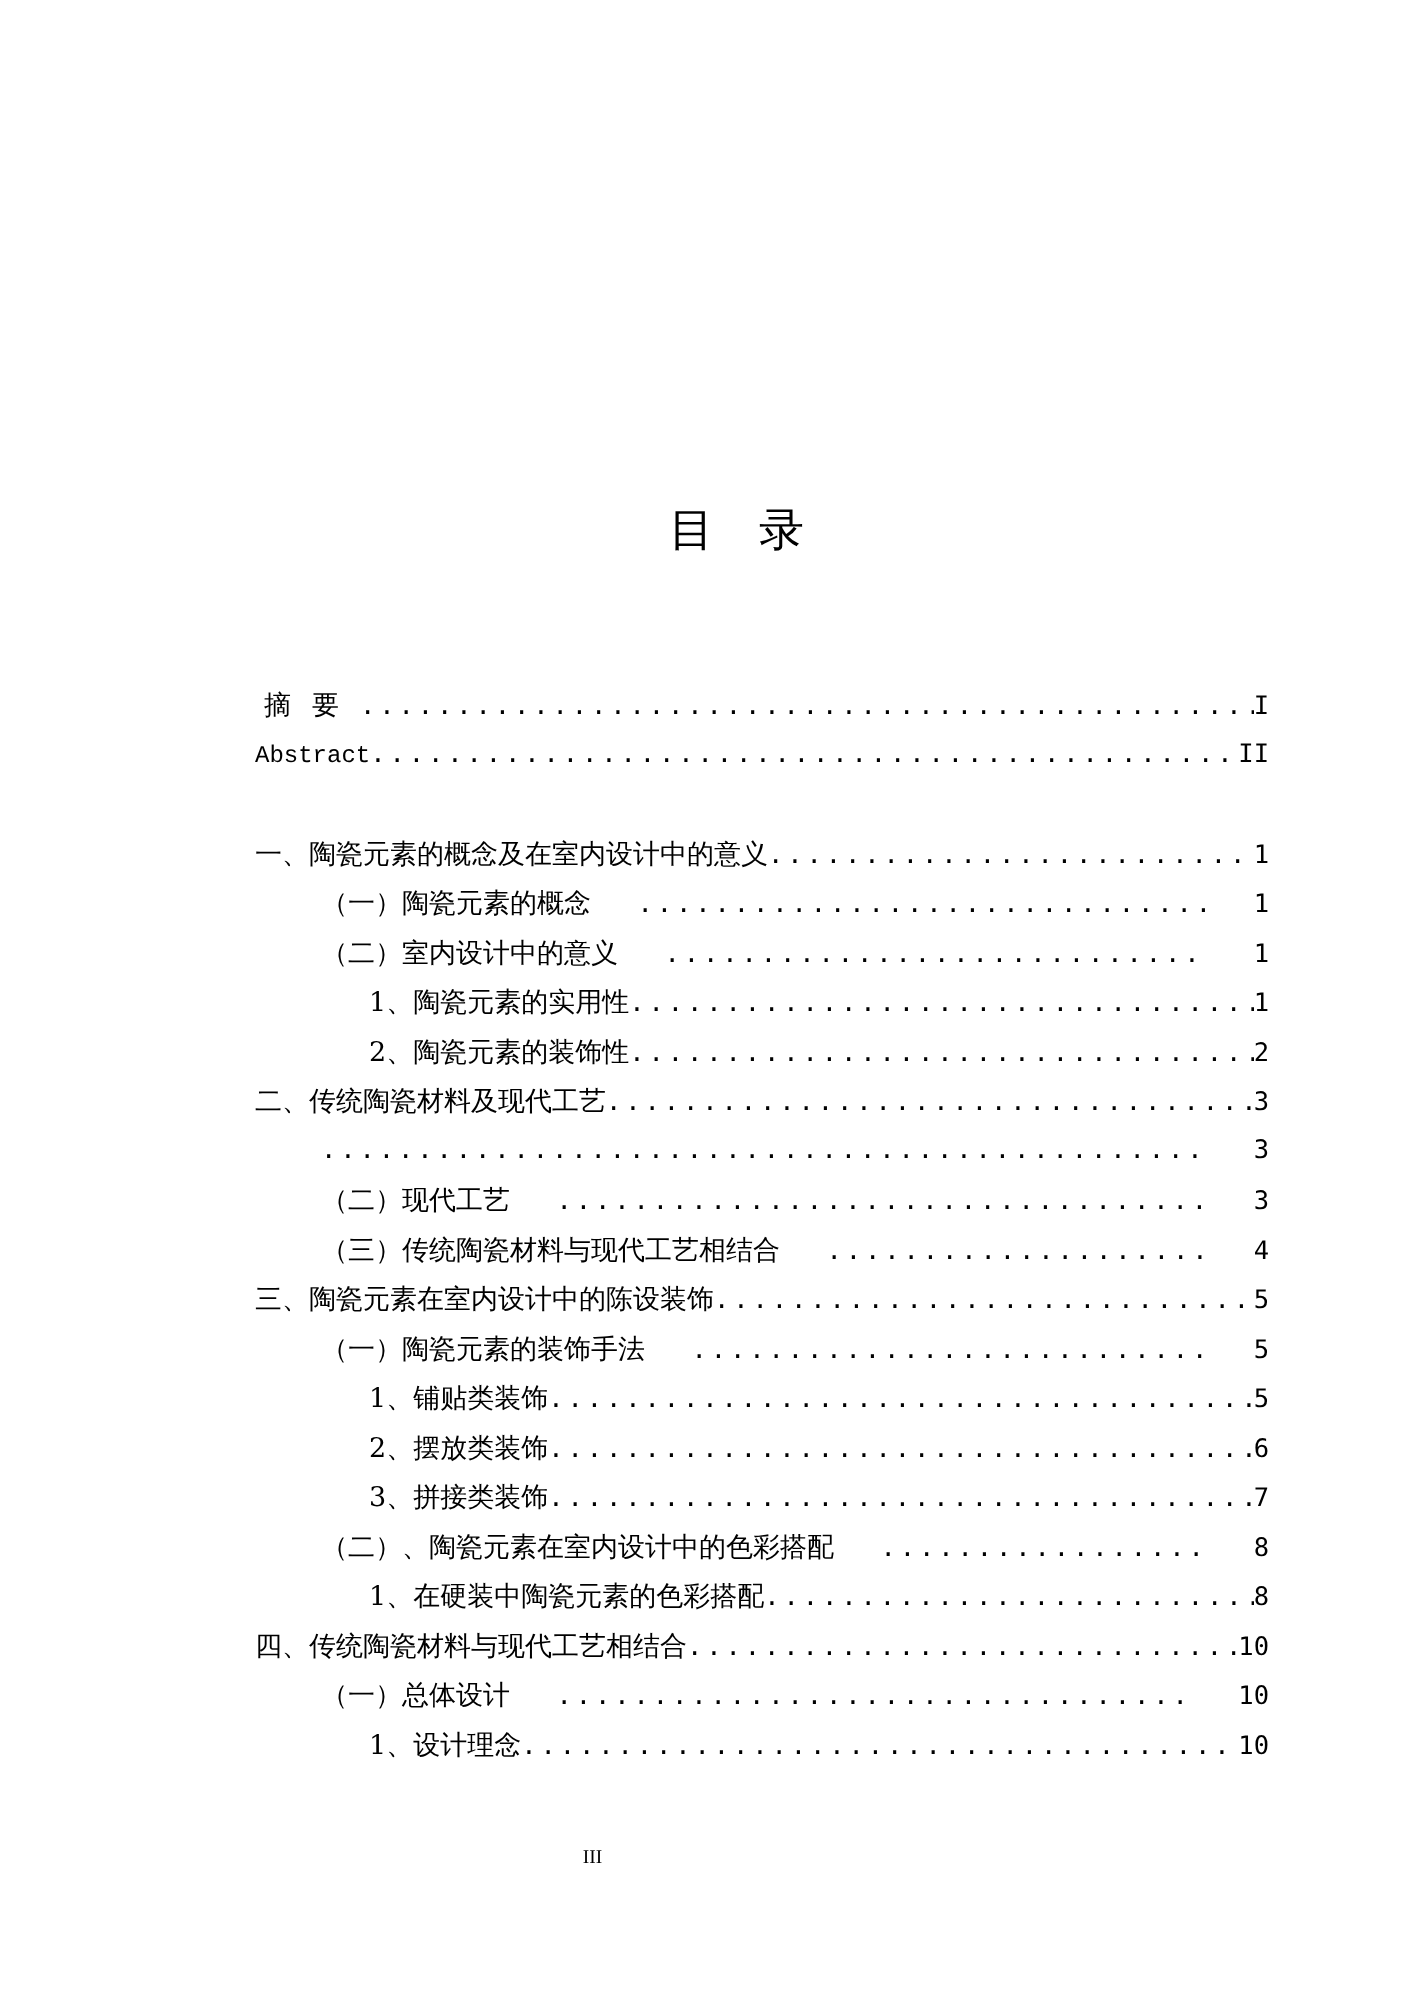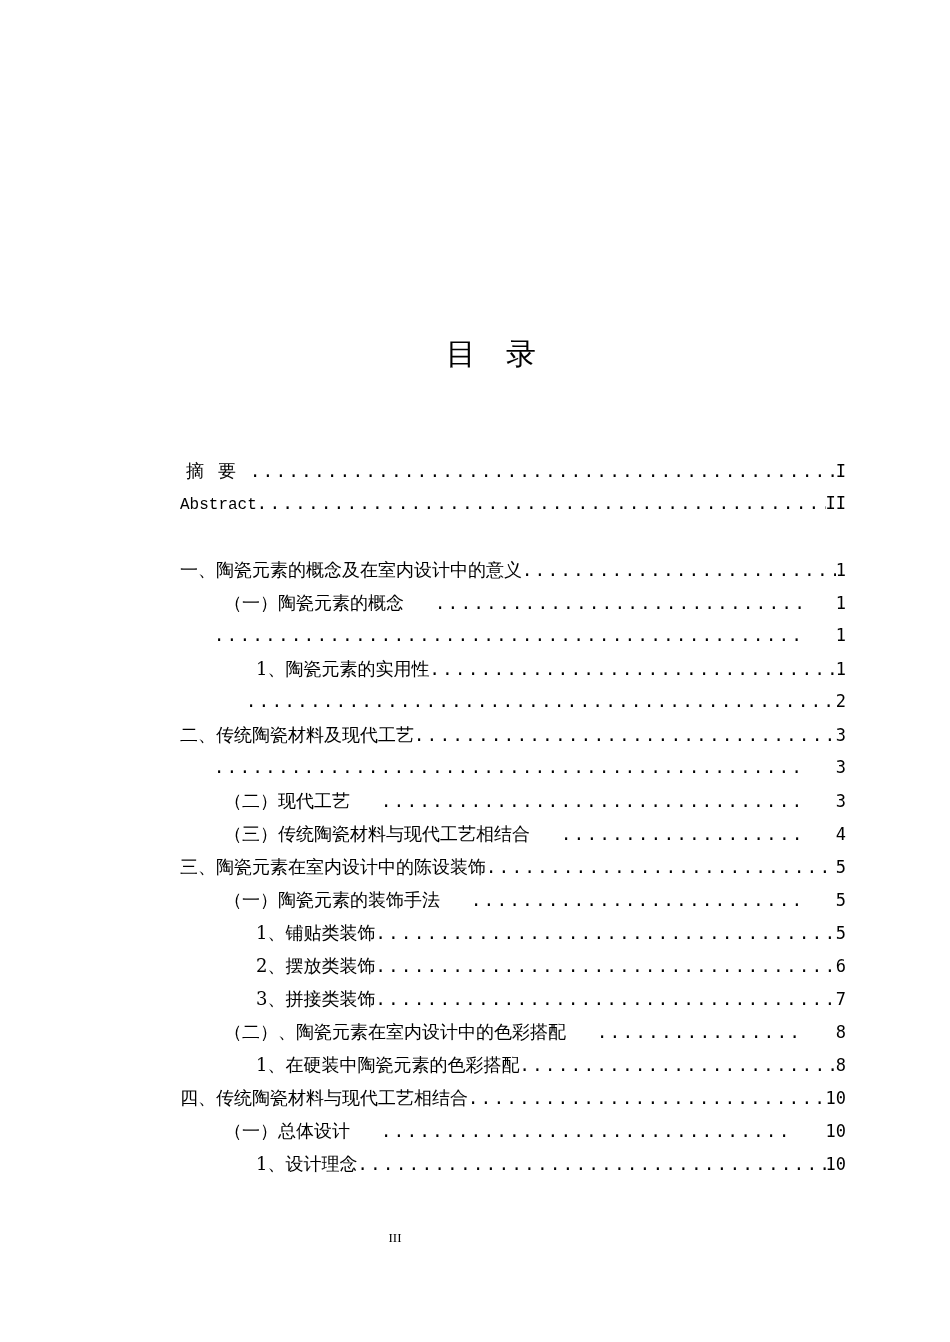--- a/index.html
+++ b/index.html
@@ -9,7 +9,7 @@
            font-size: 30px; letter-spacing: 30px; padding-left: 28px; box-sizing: border-box; line-height: 40px; margin-left: 17px; }
   .toc { position: absolute; left: 170px; width: 676px; top: 454px; }
   .row { display: flex; align-items: baseline; height: 33px; line-height: 33px; font-size: 18px; white-space: nowrap; overflow: hidden; }
-  .row .label { flex: 0 0 auto; margin-left: 10px; }
+  .row .label { flex: 0 0 auto; }
   .row .dots { flex: 1 1 auto; overflow: hidden; font-family: "DejaVu Sans Mono", "Liberation Mono", monospace; font-size: 17px; letter-spacing: 2.6px; color: #000; }
   .row .dots::before { content: "......................................................................................................................................................"; }
   .row .page { flex: 0 0 auto; font-family: "DejaVu Sans Mono", "Liberation Mono", monospace; font-size: 17px; }

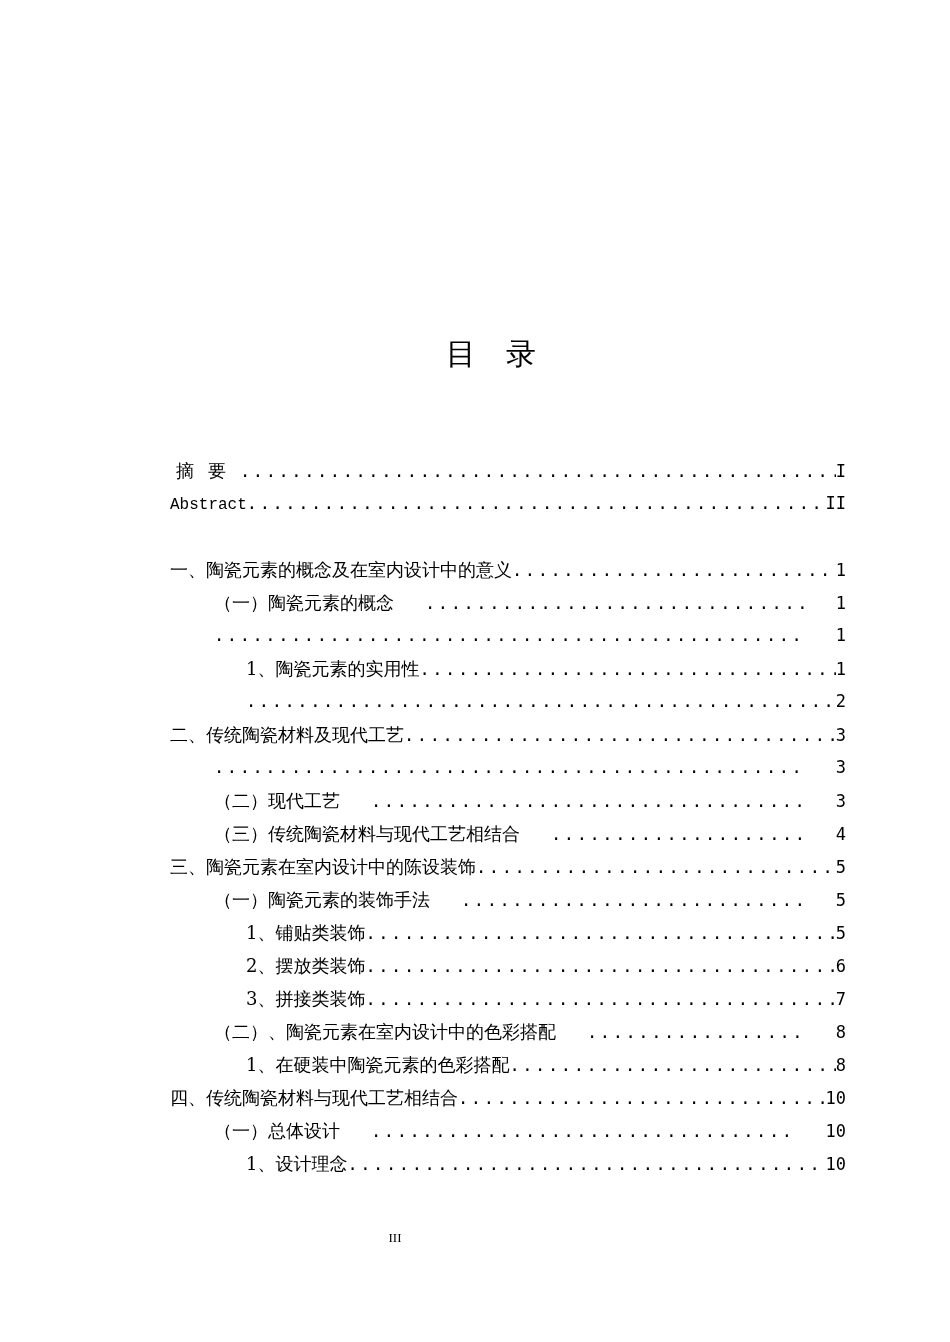--- a/index.html
+++ b/index.html
@@ -53,6 +53,7 @@
         <span class="page">1</span>
       </div>
       <div class="row lvl1">
+        <span class="label">（二）室内设计中的意义</span>
         <span class="dots"></span>
         <span class="page">1</span>
       </div>

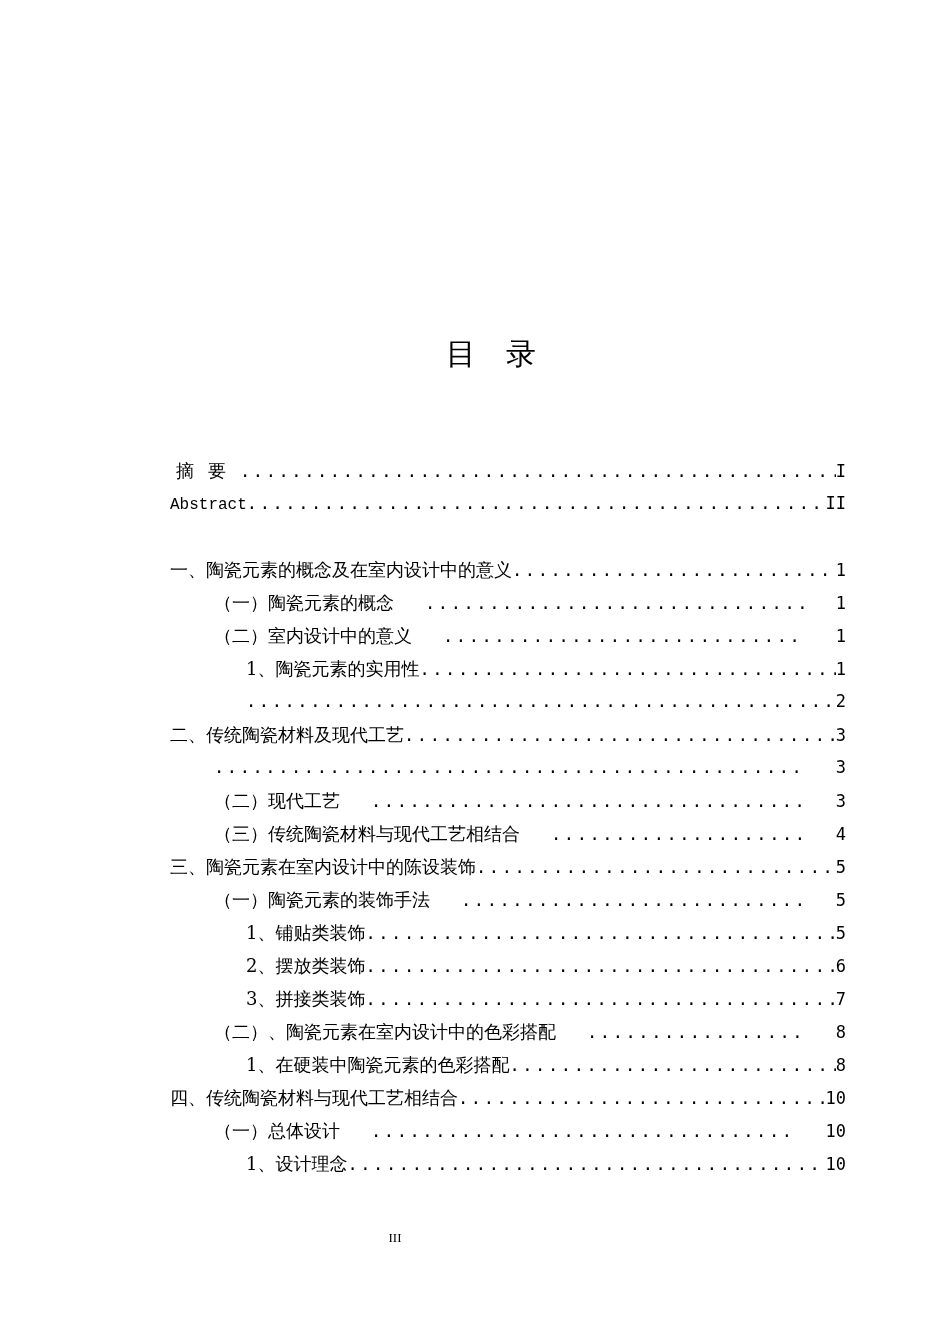--- a/index.html
+++ b/index.html
@@ -63,6 +63,7 @@
         <span class="page">1</span>
       </div>
       <div class="row lvl2">
+        <span class="label">2、陶瓷元素的装饰性</span>
         <span class="dots"></span>
         <span class="page">2</span>
       </div>

